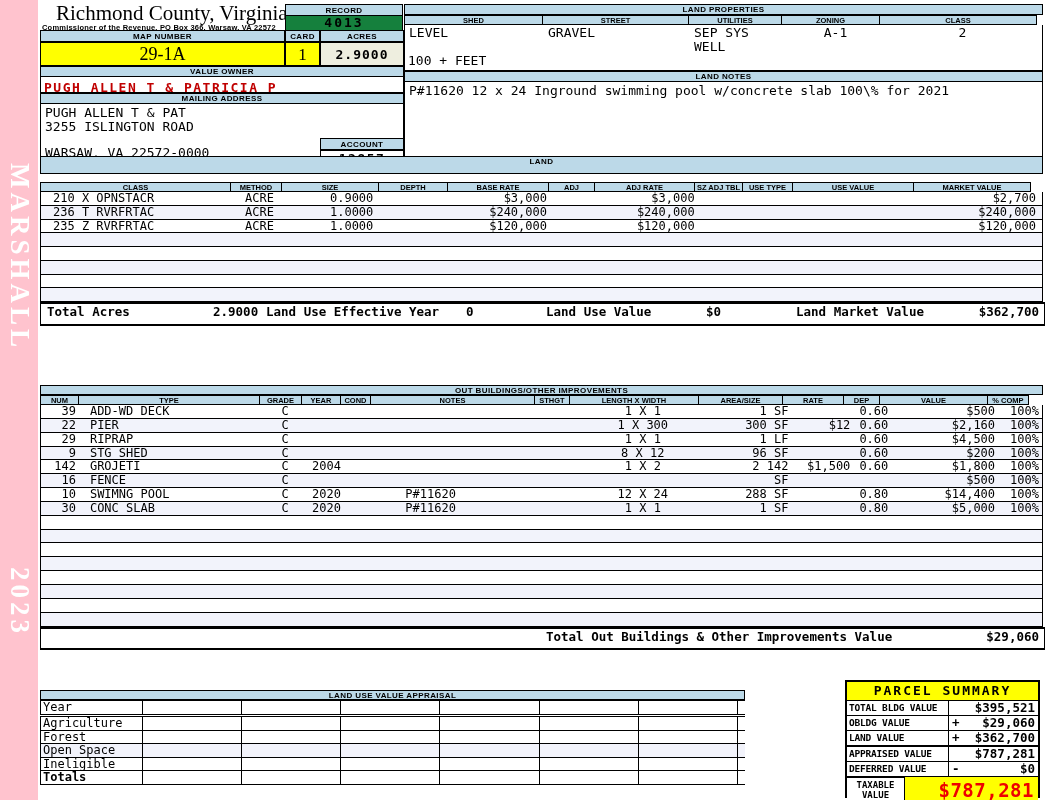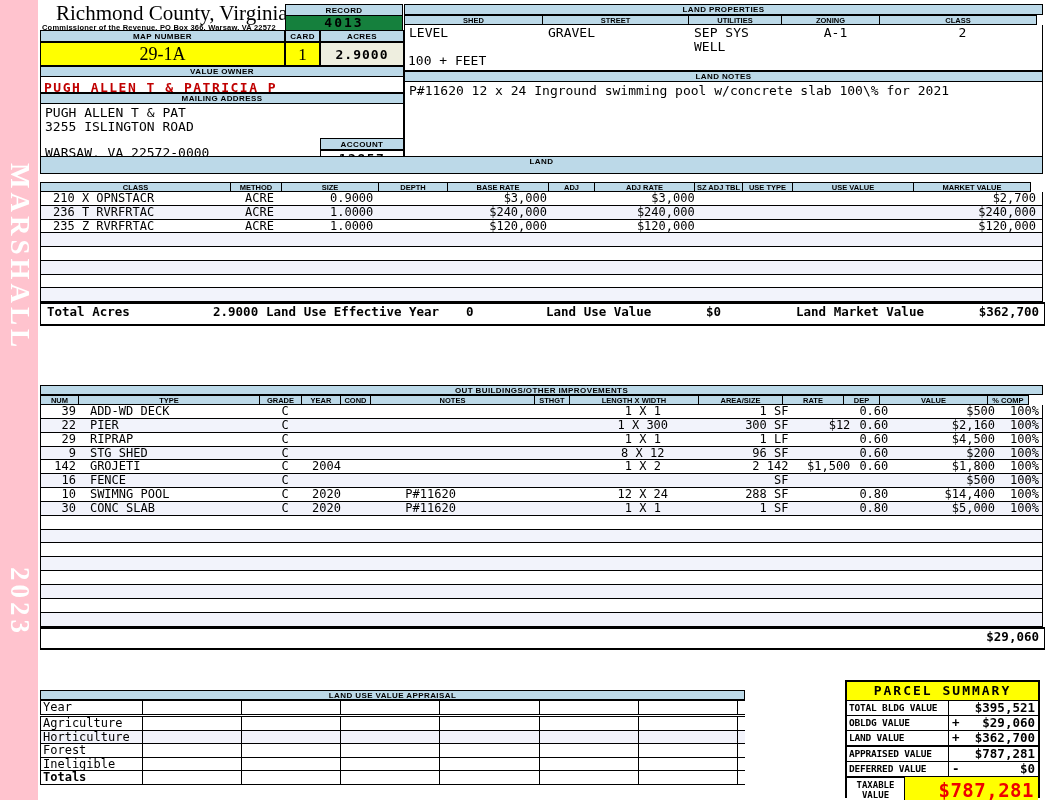--- a/index.html
+++ b/index.html
@@ -509,6 +509,7 @@
     </div>
   </div>
 <div class="totrow" style="left:40px;top:627px;width:1003px;height:19px">
+  <span style="left:505px">Total Out Buildings &amp; Other Improvements Value</span>
   <span style="right:5px">$29,060</span>
 </div>
 

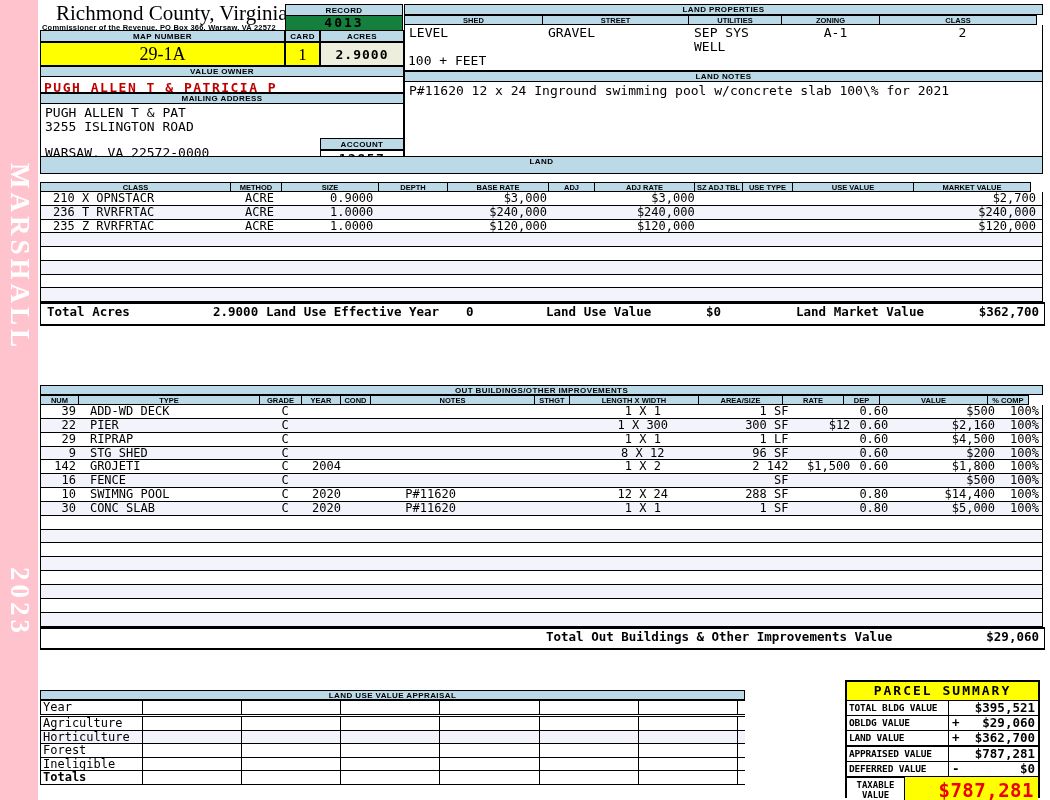--- a/index.html
+++ b/index.html
@@ -535,15 +535,6 @@
       <div class="lua-cell" style="width: 99px;"></div>
       <div class="lua-cell" style="width: 99px;"></div>
     </div>
-    <div class="lua-row lua-shade" style="height: 12.5px;">
-      <div class="lua-cell" style="width: 102px;">Horticulture</div>
-      <div class="lua-cell" style="width: 99px;"></div>
-      <div class="lua-cell" style="width: 99px;"></div>
-      <div class="lua-cell" style="width: 99px;"></div>
-      <div class="lua-cell" style="width: 100px;"></div>
-      <div class="lua-cell" style="width: 99px;"></div>
-      <div class="lua-cell" style="width: 99px;"></div>
-    </div>
     <div class="lua-row" style="height: 12.5px;">
       <div class="lua-cell" style="width: 102px;">Forest</div>
       <div class="lua-cell" style="width: 99px;"></div>

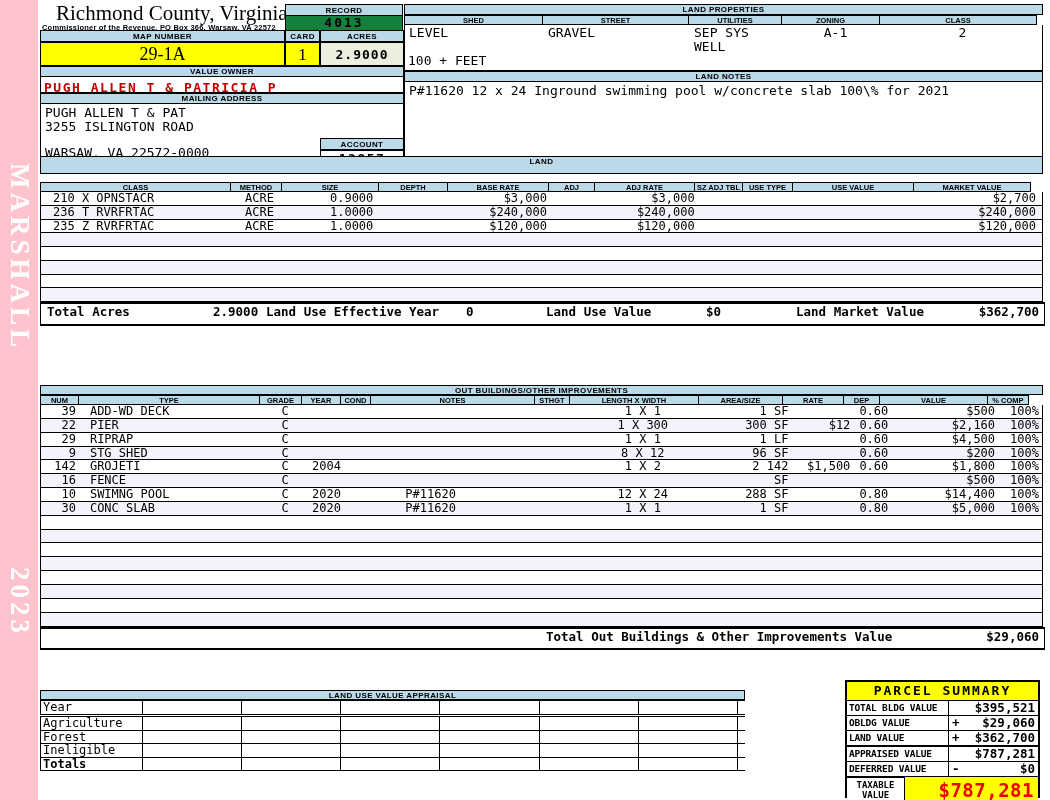--- a/index.html
+++ b/index.html
@@ -544,6 +544,15 @@
       <div class="lua-cell" style="width: 99px;"></div>
       <div class="lua-cell" style="width: 99px;"></div>
     </div>
+    <div class="lua-row lua-shade" style="height: 12.5px;">
+      <div class="lua-cell" style="width: 102px;">Open Space</div>
+      <div class="lua-cell" style="width: 99px;"></div>
+      <div class="lua-cell" style="width: 99px;"></div>
+      <div class="lua-cell" style="width: 99px;"></div>
+      <div class="lua-cell" style="width: 100px;"></div>
+      <div class="lua-cell" style="width: 99px;"></div>
+      <div class="lua-cell" style="width: 99px;"></div>
+    </div>
     <div class="lua-row" style="height: 12.5px;">
       <div class="lua-cell" style="width: 102px;">Ineligible</div>
       <div class="lua-cell" style="width: 99px;"></div>

